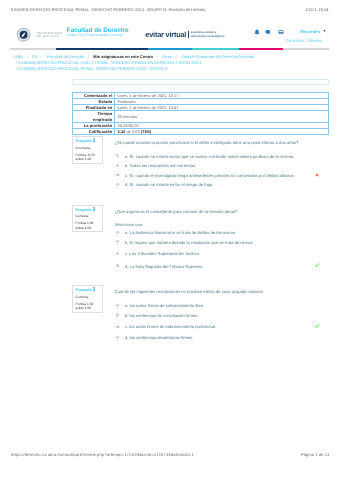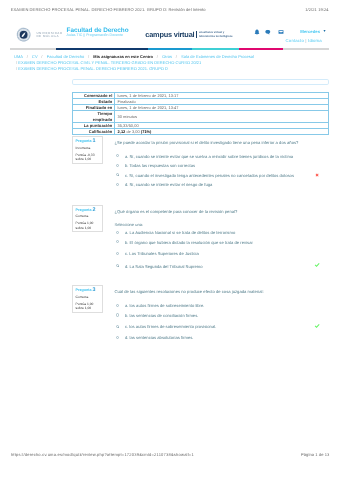--- a/index.html
+++ b/index.html
@@ -139,7 +139,7 @@
       <div class="fac-s">Aulas TIC || Programación Docente</div>
     </div>
     <div class="cv">
-      <div class="cv-t">campus virtual</div>
+      <div class="cv-t">evitar virtual</div>
       <div class="cv-bar"></div>
       <div class="cv-s">
         <div>enseñanza virtual y</div>

